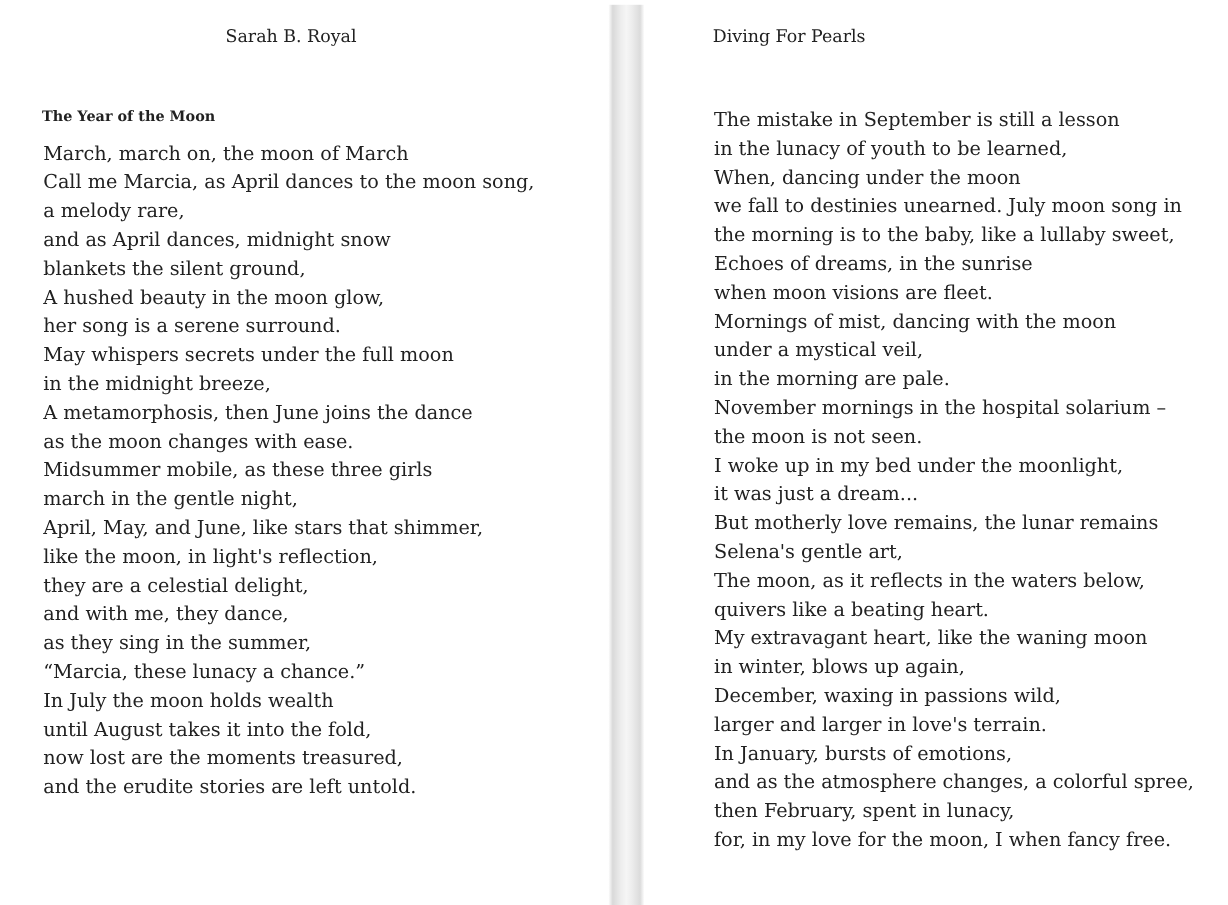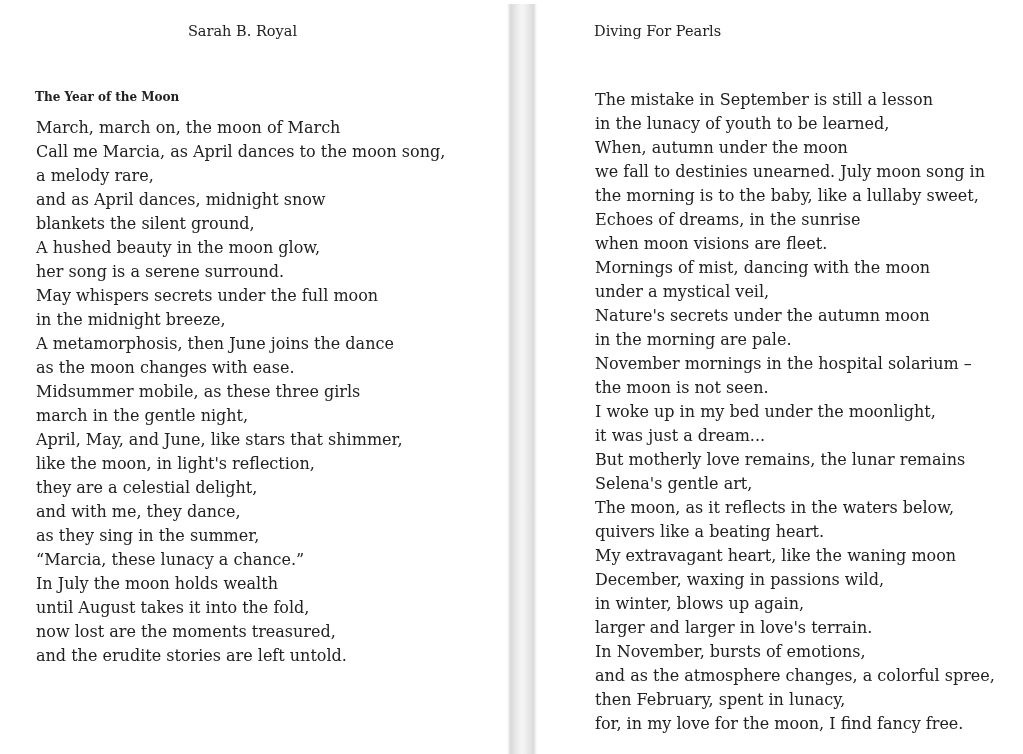--- a/index.html
+++ b/index.html
@@ -114,7 +114,7 @@
     <div class="poem-body">
         <div class="poem-line">The mistake in September is still a lesson</div>
         <div class="poem-line">in the lunacy of youth to be learned,</div>
-        <div class="poem-line">When, autumn under the moon</div>
+        <div class="poem-line">When, dancing under the moon</div>
         <div class="poem-line">we fall to destinies unearned. July moon song in</div>
         <div class="poem-line">the morning is to the baby, like a lullaby sweet,</div>
         <div class="poem-line">Echoes of dreams, in the sunrise</div>

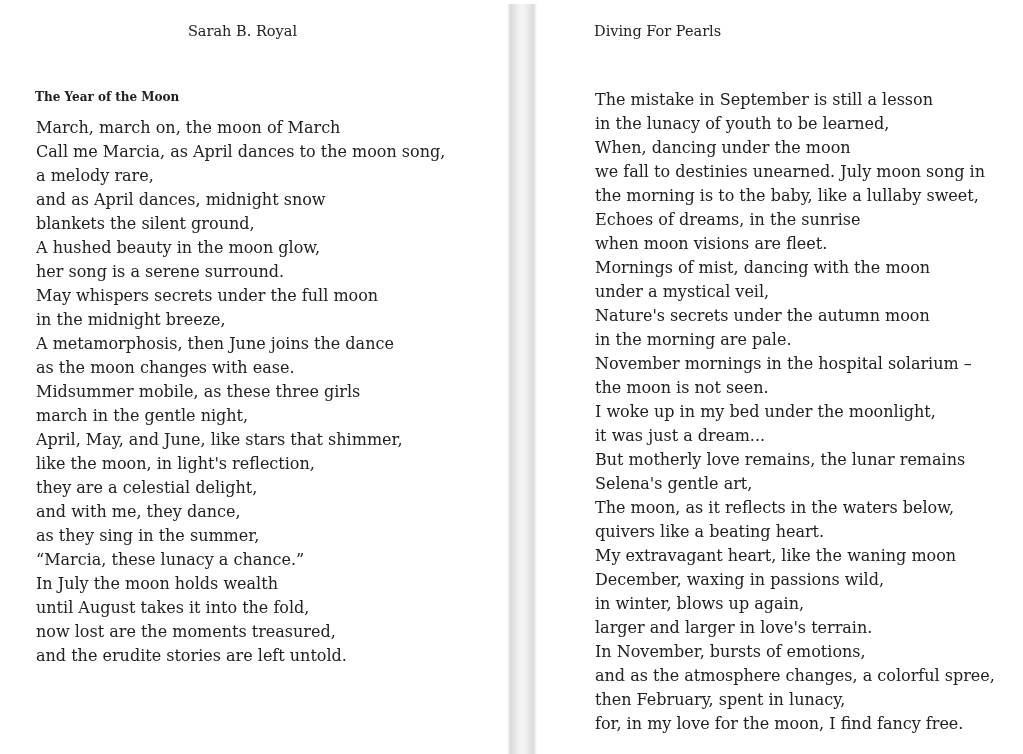--- a/index.html
+++ b/index.html
@@ -121,7 +121,6 @@
         <div class="poem-line">when moon visions are fleet.</div>
         <div class="poem-line">Mornings of mist, dancing with the moon</div>
         <div class="poem-line">under a mystical veil,</div>
-        <div class="poem-line">Nature's secrets under the autumn moon</div>
         <div class="poem-line">in the morning are pale.</div>
         <div class="poem-line">November mornings in the hospital solarium –</div>
         <div class="poem-line">the moon is not seen.</div>

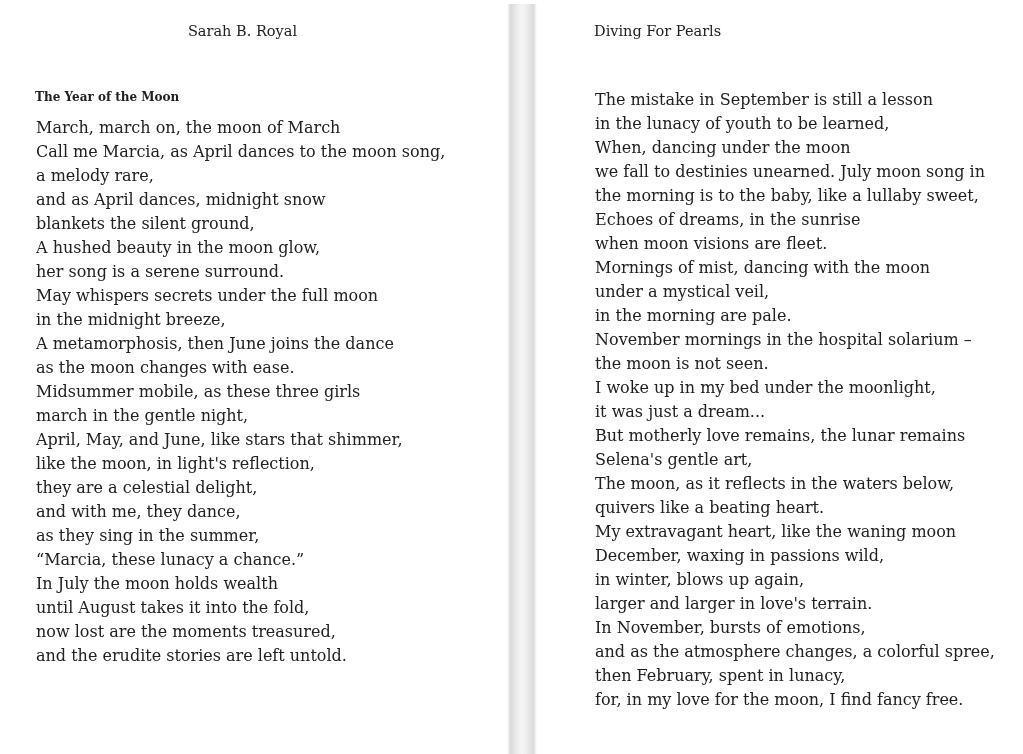--- a/index.html
+++ b/index.html
@@ -131,8 +131,8 @@
         <div class="poem-line">The moon, as it reflects in the waters below,</div>
         <div class="poem-line">quivers like a beating heart.</div>
         <div class="poem-line">My extravagant heart, like the waning moon</div>
+        <div class="poem-line">in winter, blows up again,</div>
         <div class="poem-line">December, waxing in passions wild,</div>
-        <div class="poem-line">in winter, blows up again,</div>
         <div class="poem-line">larger and larger in love's terrain.</div>
         <div class="poem-line">In November, bursts of emotions,</div>
         <div class="poem-line">and as the atmosphere changes, a colorful spree,</div>

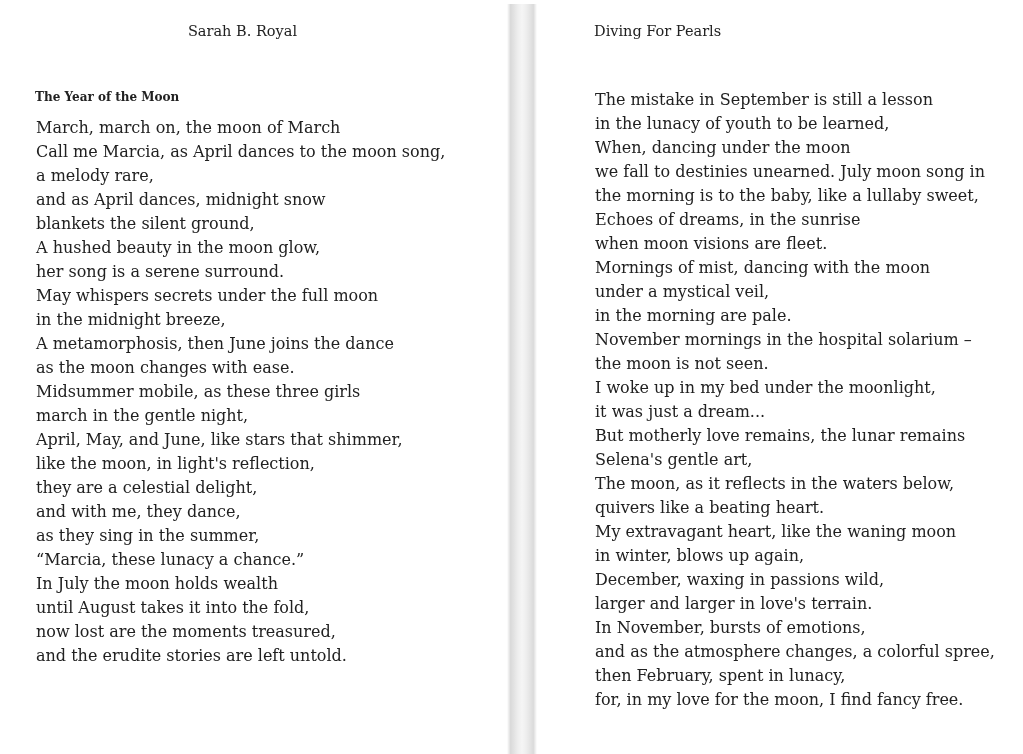--- a/index.html
+++ b/index.html
@@ -134,7 +134,7 @@
         <div class="poem-line">in winter, blows up again,</div>
         <div class="poem-line">December, waxing in passions wild,</div>
         <div class="poem-line">larger and larger in love's terrain.</div>
-        <div class="poem-line">In November, bursts of emotions,</div>
+        <div class="poem-line">In January, bursts of emotions,</div>
         <div class="poem-line">and as the atmosphere changes, a colorful spree,</div>
         <div class="poem-line">then February, spent in lunacy,</div>
         <div class="poem-line">for, in my love for the moon, I find fancy free.</div>

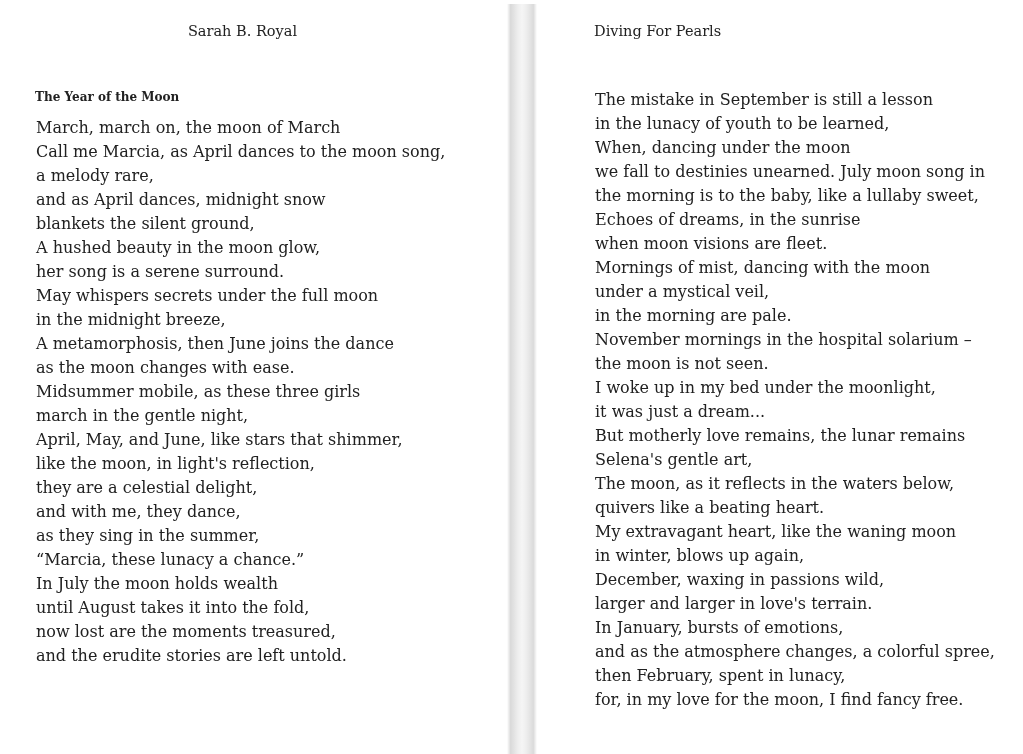--- a/index.html
+++ b/index.html
@@ -137,7 +137,7 @@
         <div class="poem-line">In January, bursts of emotions,</div>
         <div class="poem-line">and as the atmosphere changes, a colorful spree,</div>
         <div class="poem-line">then February, spent in lunacy,</div>
-        <div class="poem-line">for, in my love for the moon, I find fancy free.</div>
+        <div class="poem-line">for, in my love for the moon, I when fancy free.</div>
       </div>
   </div>
 

